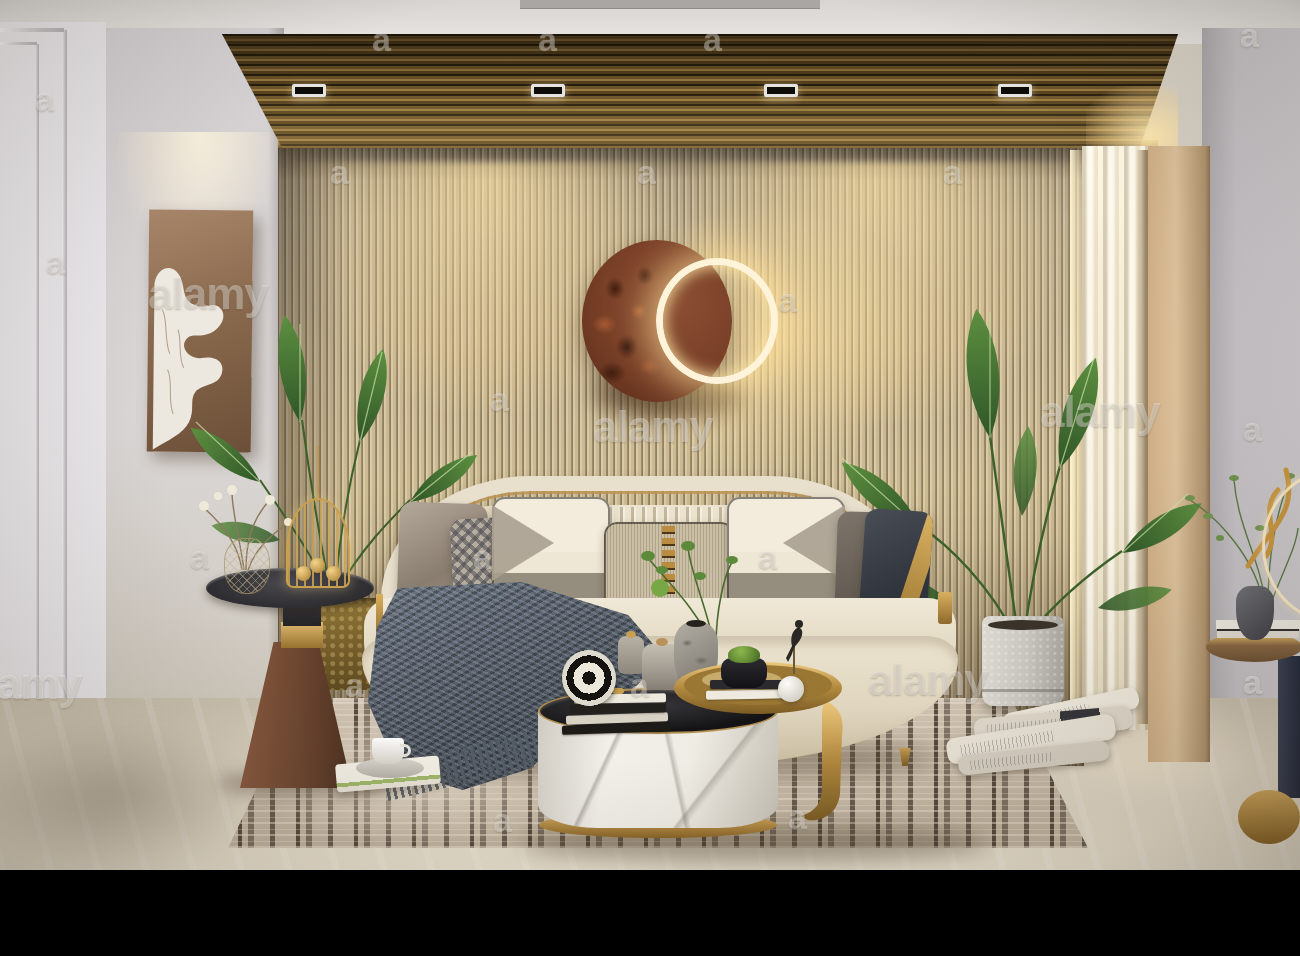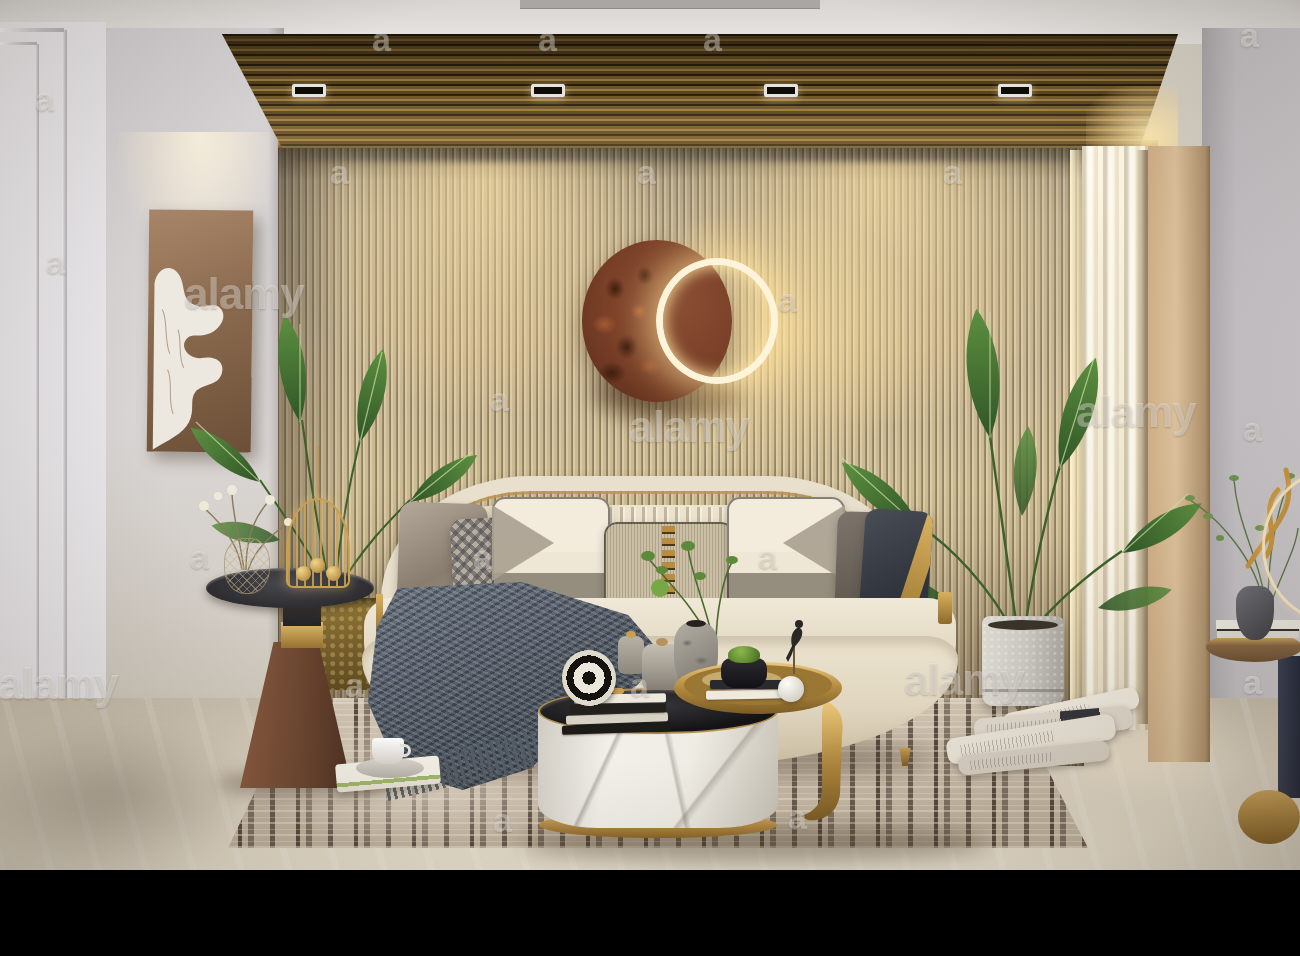--- a/index.html
+++ b/index.html
@@ -273,7 +273,7 @@
   #watermarks{left:0;top:0;width:1300px;height:872px;pointer-events:none;}
   .wm{color:rgba(255,255,255,.34);font-weight:700;line-height:1;text-shadow:0 1px 2px rgba(96,84,62,.3);}
   .wm-small{font-size:34px;}
-  .wm-large{font-size:44px;letter-spacing:-1px;margin-left:36px;}
+  .wm-large{font-size:44px;letter-spacing:-1px;}
 
   
   .bottom-bar{left:0;top:870px;width:1300px;height:86px;background:#000;}

